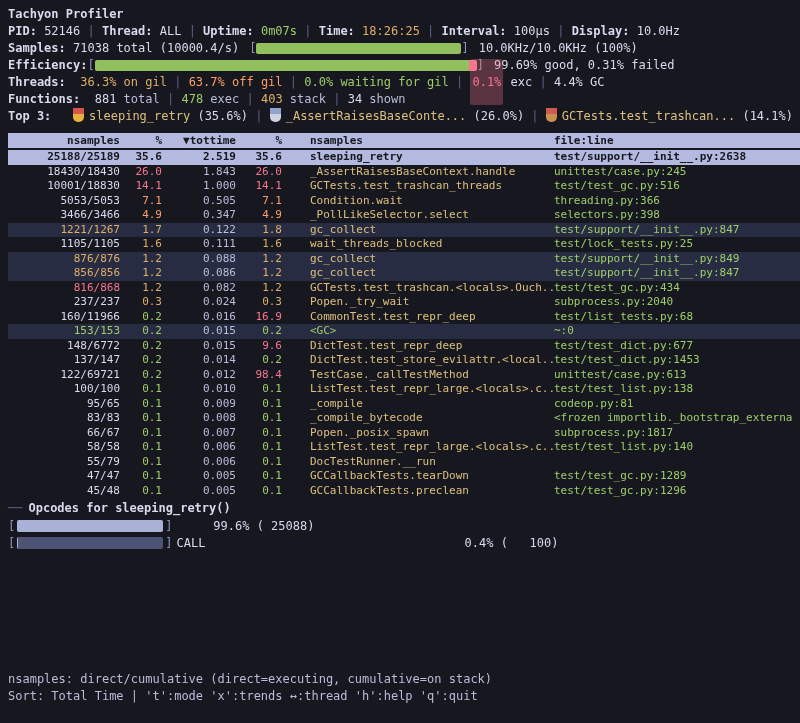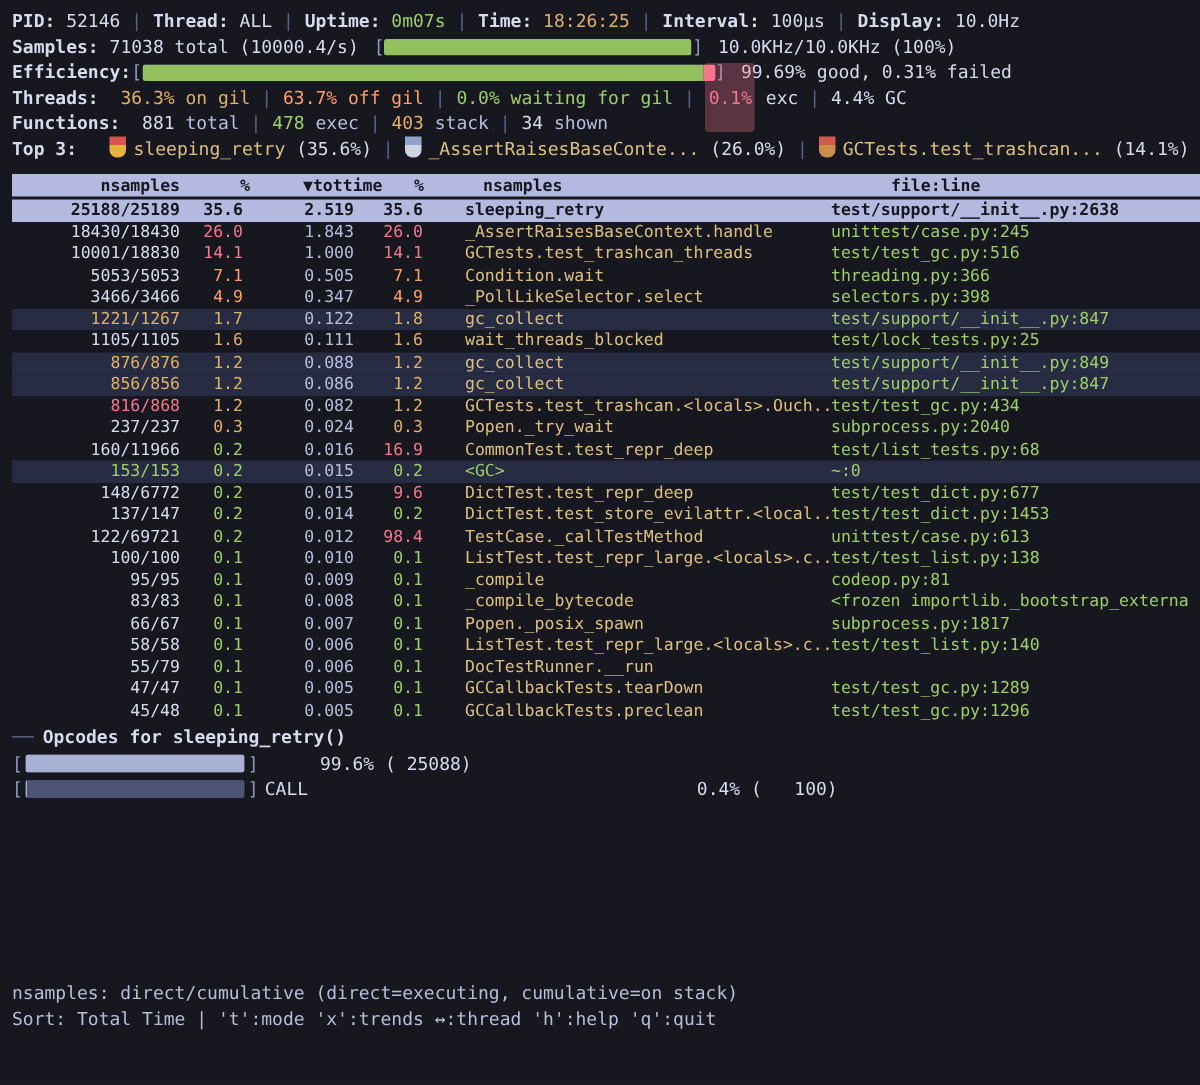--- a/index.html
+++ b/index.html
@@ -66,6 +66,7 @@
 
 <div>
 
+  <div class="line title">Tachyon Profiler</div>
 
   <div class="line" id="stats-line"><span class="lbl">PID: </span><span class="v-bright">52146</span><span class="sep"> | </span><span class="lbl">Thread: </span><span class="v-bright">ALL</span><span class="sep"> | </span><span class="lbl">Uptime: </span><span class="v-green">0m07s</span><span class="sep"> | </span><span class="lbl">Time: </span><span class="v-yellow">18:26:25</span><span class="sep"> | </span><span class="lbl">Interval: </span><span class="v-bright">100μs</span><span class="sep"> | </span><span class="lbl">Display: </span><span class="v-bright">10.0Hz</span></div>
 

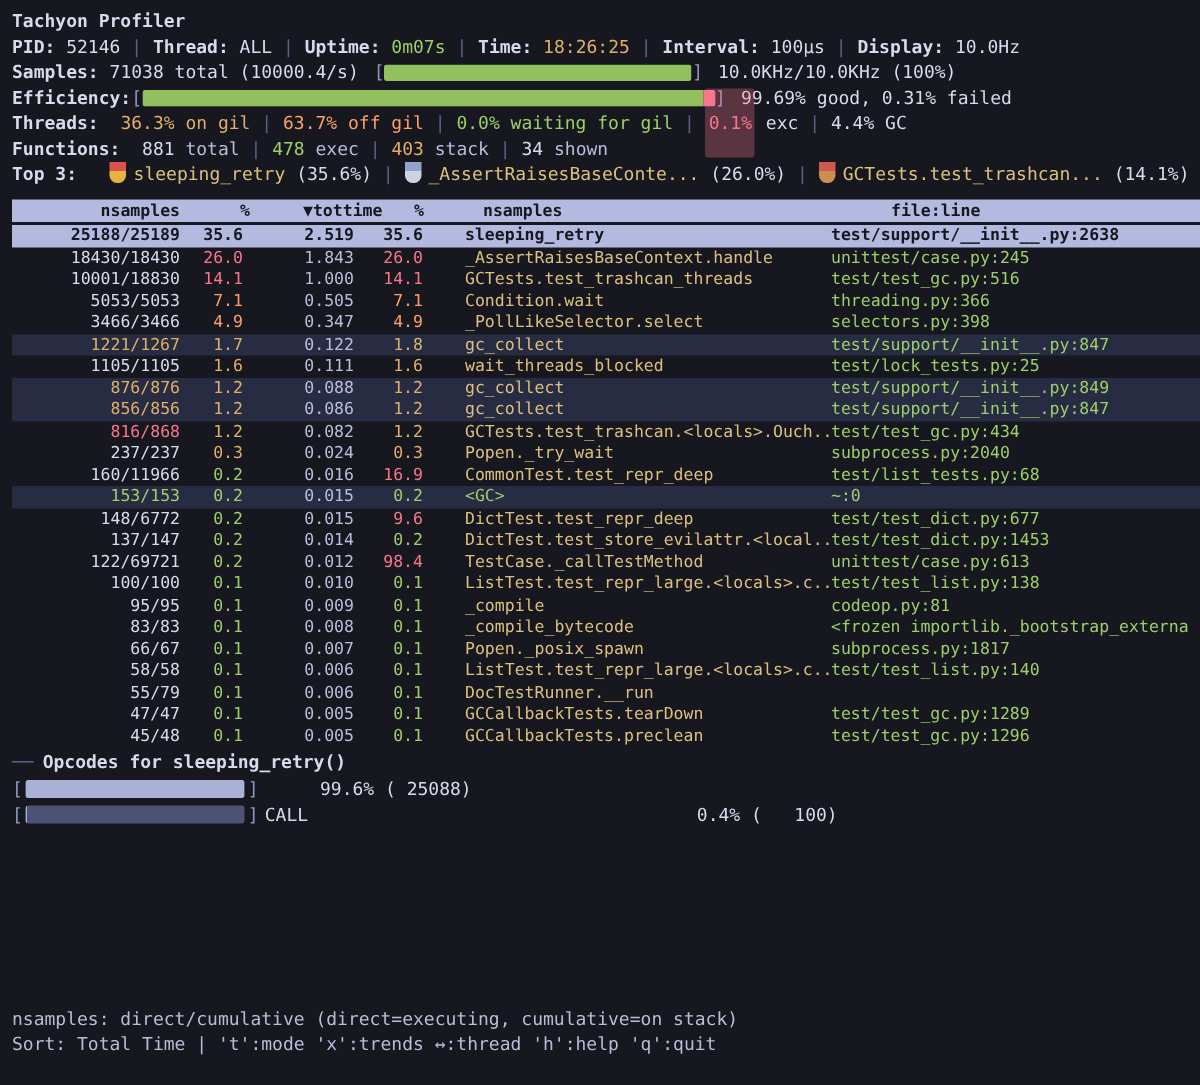--- a/index.html
+++ b/index.html
@@ -35,7 +35,7 @@
   .table{margin-top:8px;}
   .thead,.trow{display:flex; white-space:pre; font-size:11px; height:14.5px; line-height:14.5px; align-items:center;}
   .thead{background:var(--selbg); font-weight:bold; height:15px; line-height:15px; margin-bottom:2px;}
-  .thead span{color:var(--selfg) !important;padding-left:40px;}
+  .thead span{color:var(--selfg) !important;}
   .trow.selected{background:var(--selbg); font-weight:bold;}
   .trow.selected span{color:var(--selfg) !important;}
   .trow.hl{background:var(--hlbg);}

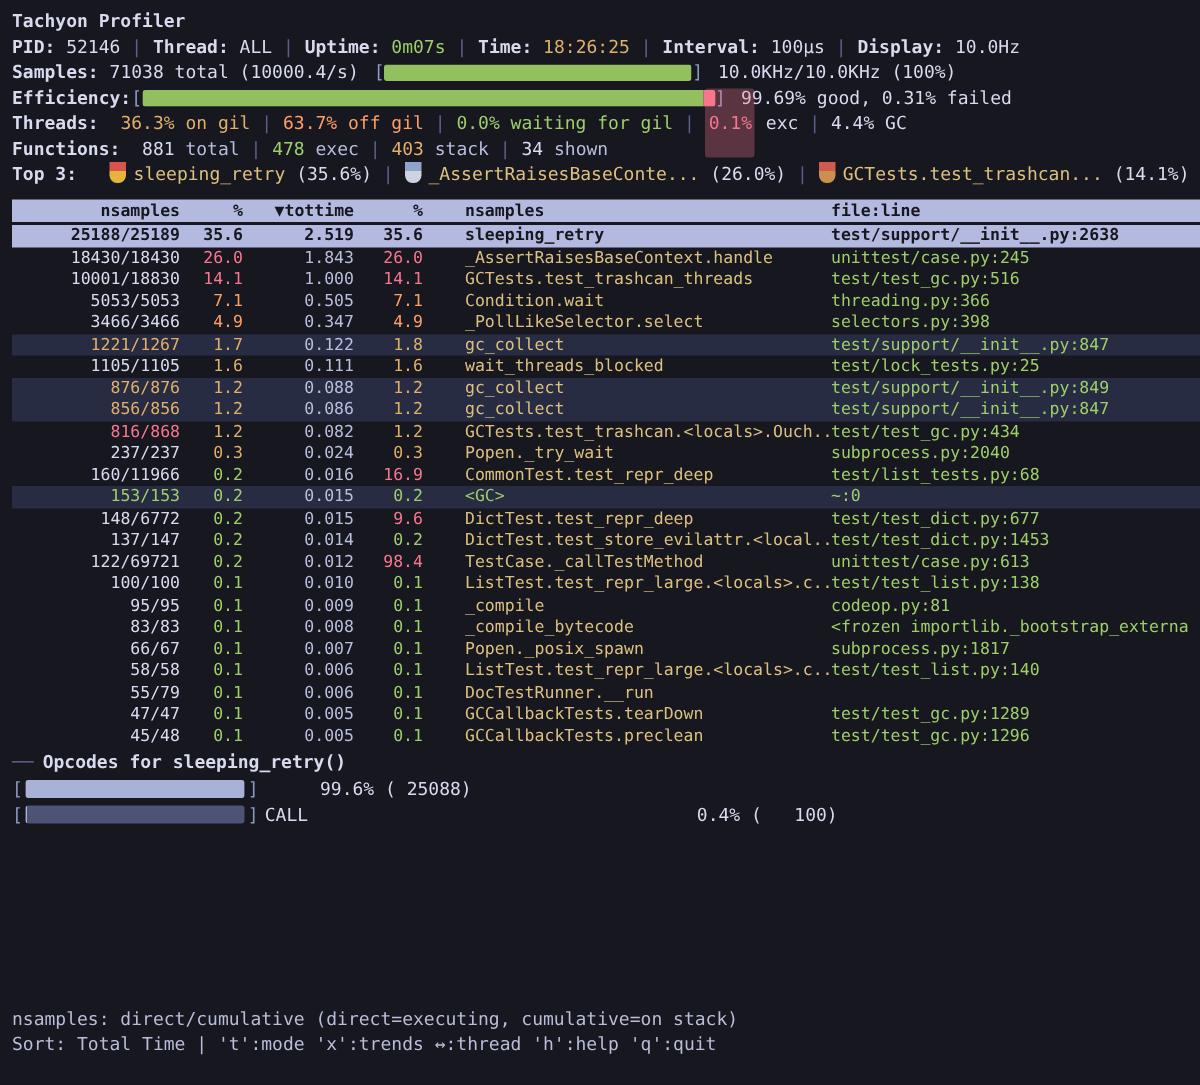--- a/index.html
+++ b/index.html
@@ -100,7 +100,7 @@
         <div class="trow"><span class="c-ns v-bright">137/147</span><span class="c-p1 v-green">0.2</span><span class="c-tt v-fg">0.014</span><span class="c-p2 v-green">0.2</span><span class="c-fn v-cream">DictTest.test_store_evilattr.&lt;local...</span><span class="c-file v-green">test/test_dict.py:1453</span></div>
         <div class="trow"><span class="c-ns v-bright">122/69721</span><span class="c-p1 v-green">0.2</span><span class="c-tt v-fg">0.012</span><span class="c-p2 v-red">98.4</span><span class="c-fn v-cream">TestCase._callTestMethod</span><span class="c-file v-green">unittest/case.py:613</span></div>
         <div class="trow"><span class="c-ns v-bright">100/100</span><span class="c-p1 v-green">0.1</span><span class="c-tt v-fg">0.010</span><span class="c-p2 v-green">0.1</span><span class="c-fn v-cream">ListTest.test_repr_large.&lt;locals&gt;.c...</span><span class="c-file v-green">test/test_list.py:138</span></div>
-        <div class="trow"><span class="c-ns v-bright">95/95</span><span class="c-p1 v-green">0.1</span><span class="c-tt v-fg">0.009</span><span class="c-p2 v-green">0.1</span><span class="c-fn v-cream">_compile</span><span class="c-file v-green">codeop.py:81</span></div>
+        <div class="trow"><span class="c-ns v-bright">95/65</span><span class="c-p1 v-green">0.1</span><span class="c-tt v-fg">0.009</span><span class="c-p2 v-green">0.1</span><span class="c-fn v-cream">_compile</span><span class="c-file v-green">codeop.py:81</span></div>
         <div class="trow"><span class="c-ns v-bright">83/83</span><span class="c-p1 v-green">0.1</span><span class="c-tt v-fg">0.008</span><span class="c-p2 v-green">0.1</span><span class="c-fn v-cream">_compile_bytecode</span><span class="c-file v-green">&lt;frozen importlib._bootstrap_externa</span></div>
         <div class="trow"><span class="c-ns v-bright">66/67</span><span class="c-p1 v-green">0.1</span><span class="c-tt v-fg">0.007</span><span class="c-p2 v-green">0.1</span><span class="c-fn v-cream">Popen._posix_spawn</span><span class="c-file v-green">subprocess.py:1817</span></div>
         <div class="trow"><span class="c-ns v-bright">58/58</span><span class="c-p1 v-green">0.1</span><span class="c-tt v-fg">0.006</span><span class="c-p2 v-green">0.1</span><span class="c-fn v-cream">ListTest.test_repr_large.&lt;locals&gt;.c...</span><span class="c-file v-green">test/test_list.py:140</span></div>

